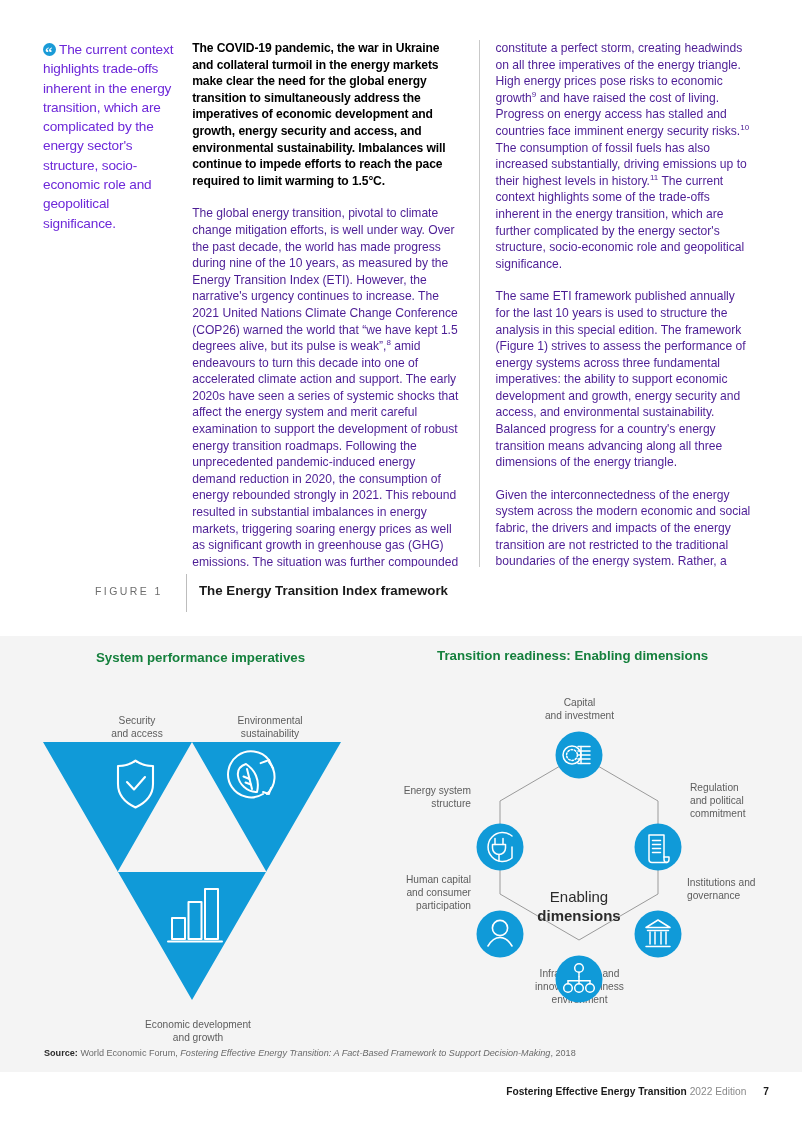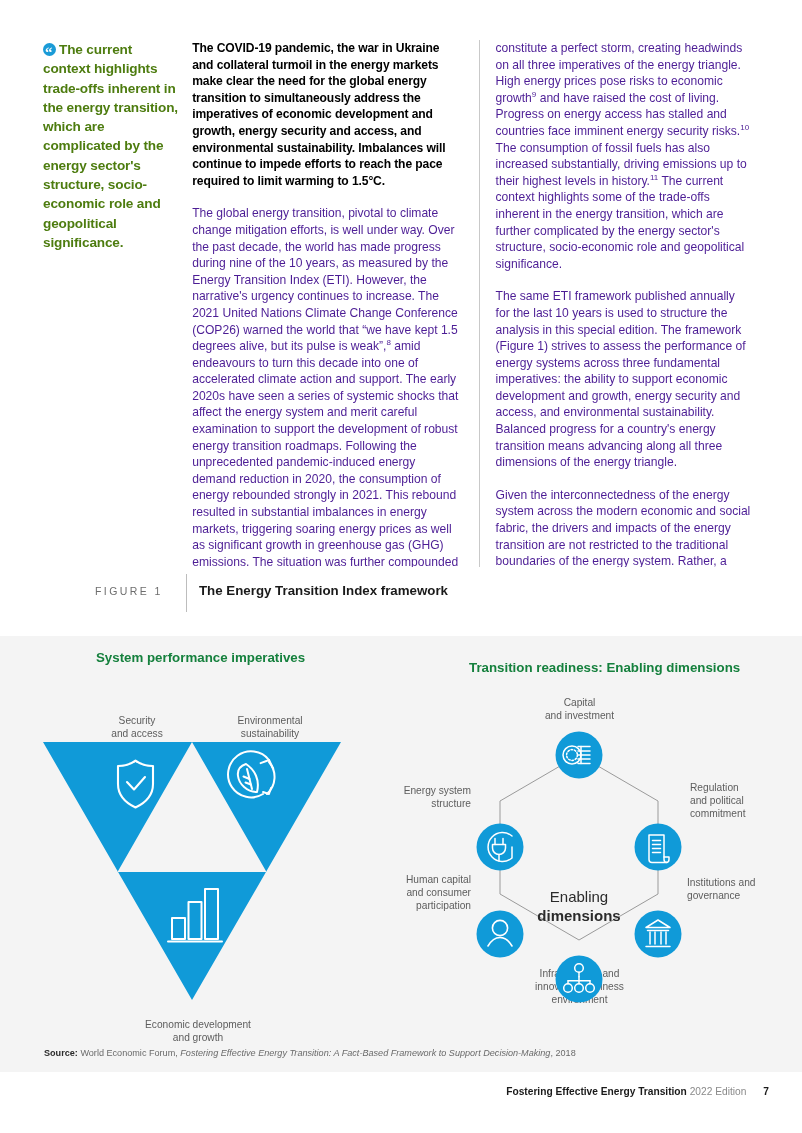--- a/index.html
+++ b/index.html
@@ -29,10 +29,10 @@
     box-sizing:border-box;
   }
   .quote-text{
-    color:#4d7c0f;
+    color:#6d28d9;
     font-size:13.6px;
     line-height:19.3px;
-    font-weight:700;
+    font-weight:400;
     letter-spacing:-0.15px;
   }
   .quote-mark{

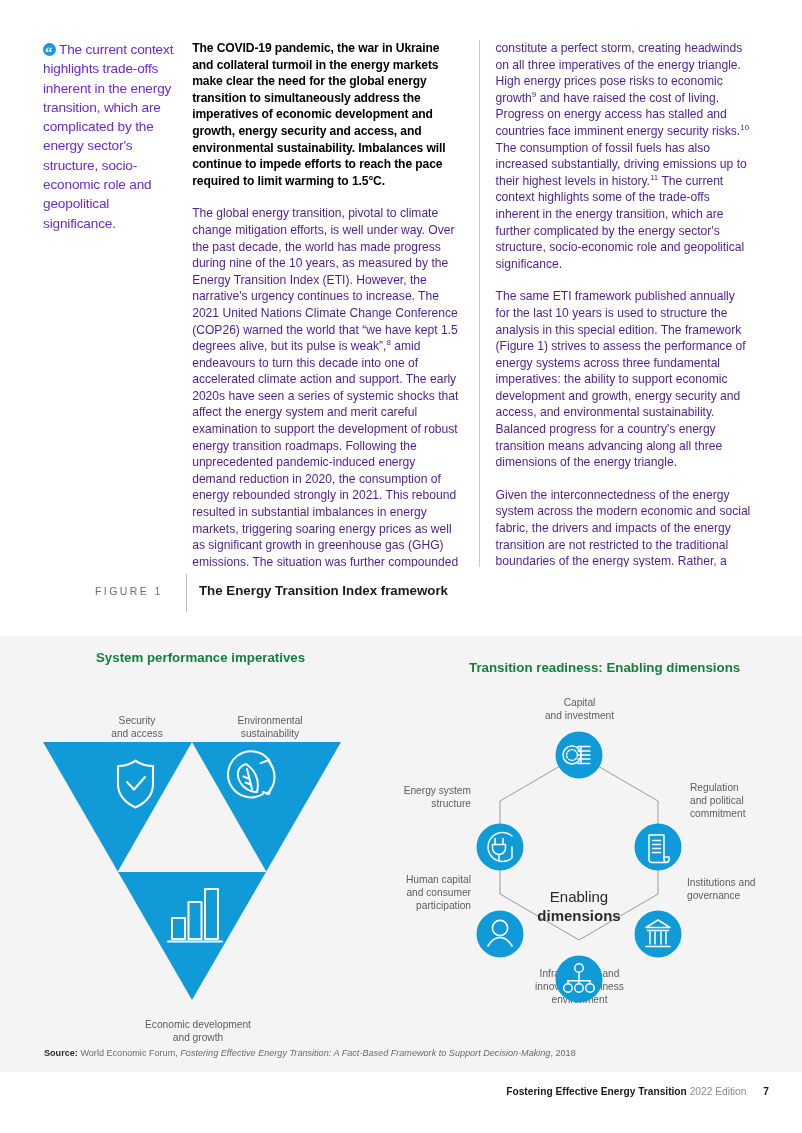--- a/index.html
+++ b/index.html
@@ -113,7 +113,7 @@
     white-space:nowrap;
   }
   #title-left{left:96px;top:14px;}
-  #title-right{left:437px;top:24px;margin-left:32px;}
+  #title-right{left:437px;top:12px;}
 
   .lbl{
     position:absolute;

